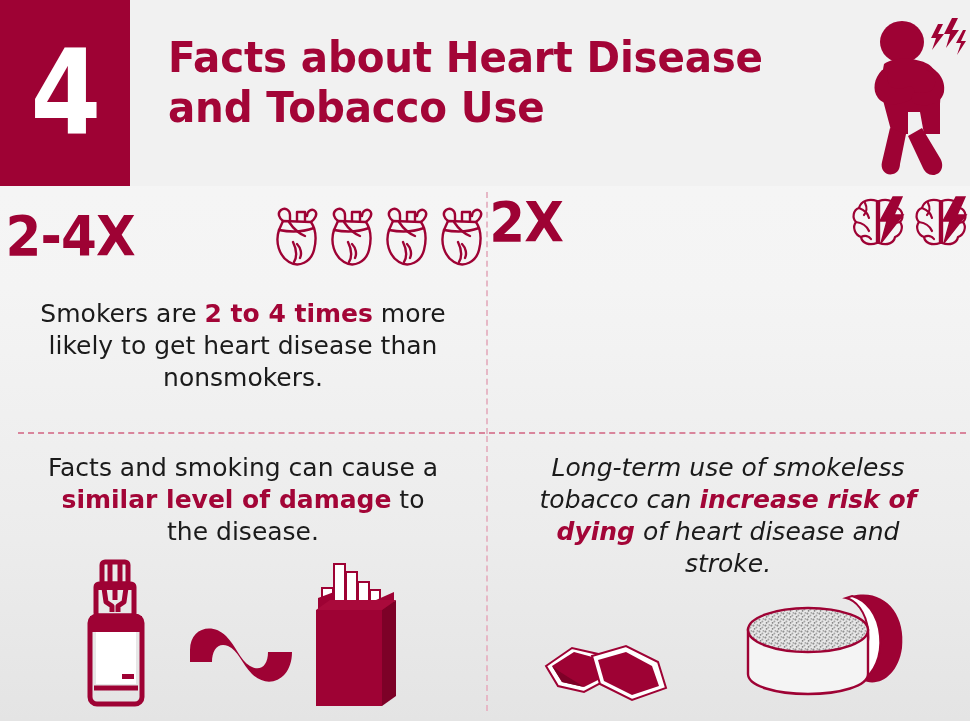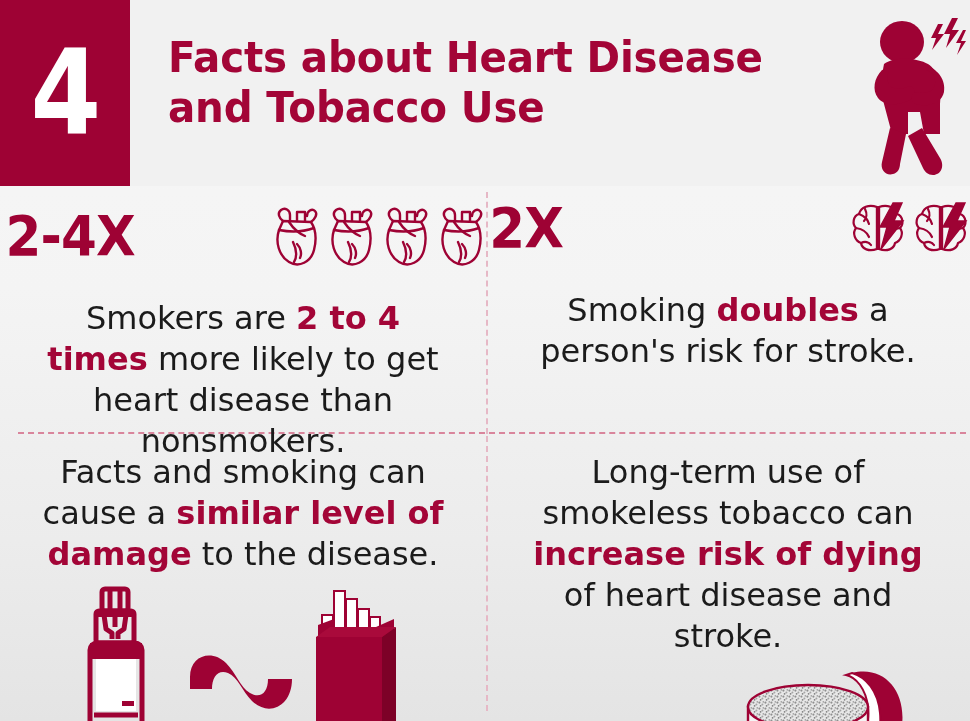--- a/index.html
+++ b/index.html
@@ -94,7 +94,7 @@
   
   .quad { position: absolute; }
   #quad-tl { left: 0;   top: 188px; width: 486px; height: 244px; }
-  #quad-tr { left: 486px; top: 180px; width: 484px; height: 244px; }
+  #quad-tr { left: 486px; top: 174px; width: 484px; height: 244px; }
   #quad-bl { left: 0;   top: 436px; width: 486px; height: 285px; }
   #quad-br { left: 486px; top: 436px; width: 484px; height: 285px; }
 

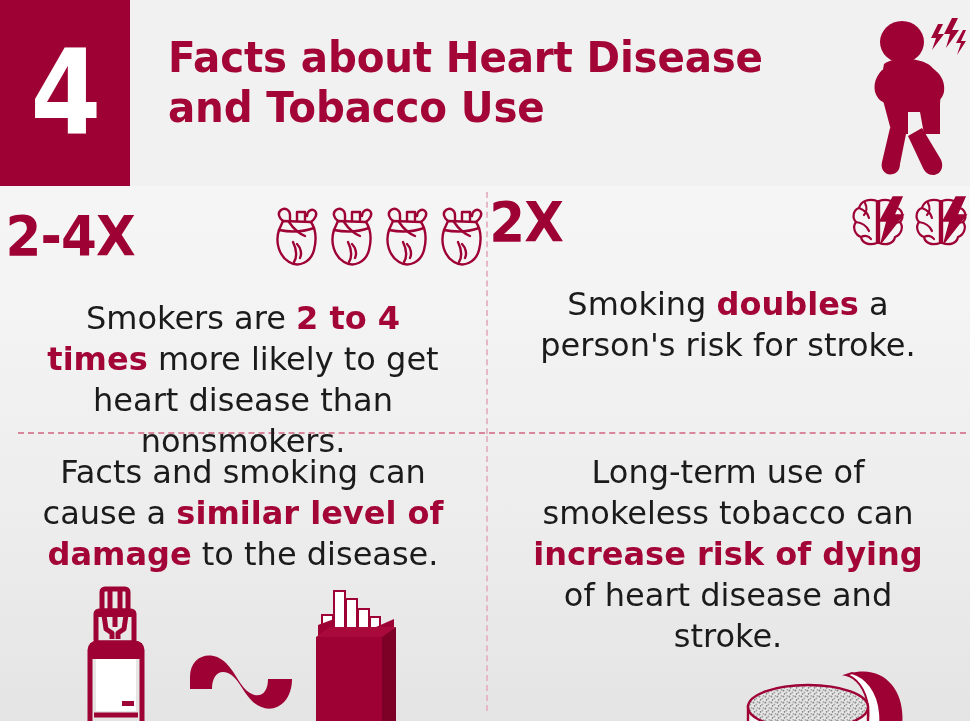--- a/index.html
+++ b/index.html
@@ -122,7 +122,7 @@
 
   .fact-text {
     text-align: center;
-    font-size: 32px;
+    font-size: 25px;
     line-height: 1.28;
     color: #1b1b1b;
     padding: 0 30px;

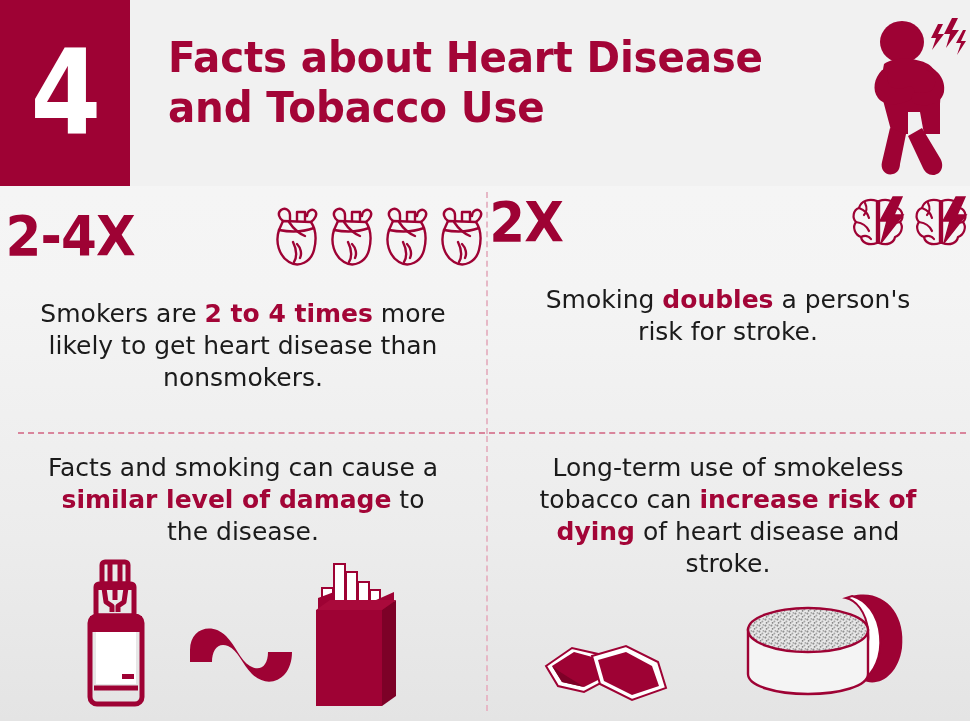--- a/index.html
+++ b/index.html
@@ -280,7 +280,6 @@
         </svg>
       </span>
     </div>
-    <div class="fact-text"><span>Smoking </span><b>doubles</b><span> a person's risk for stroke.</span></div>
   </div>
 
   <div class="quad" id="quad-bl">

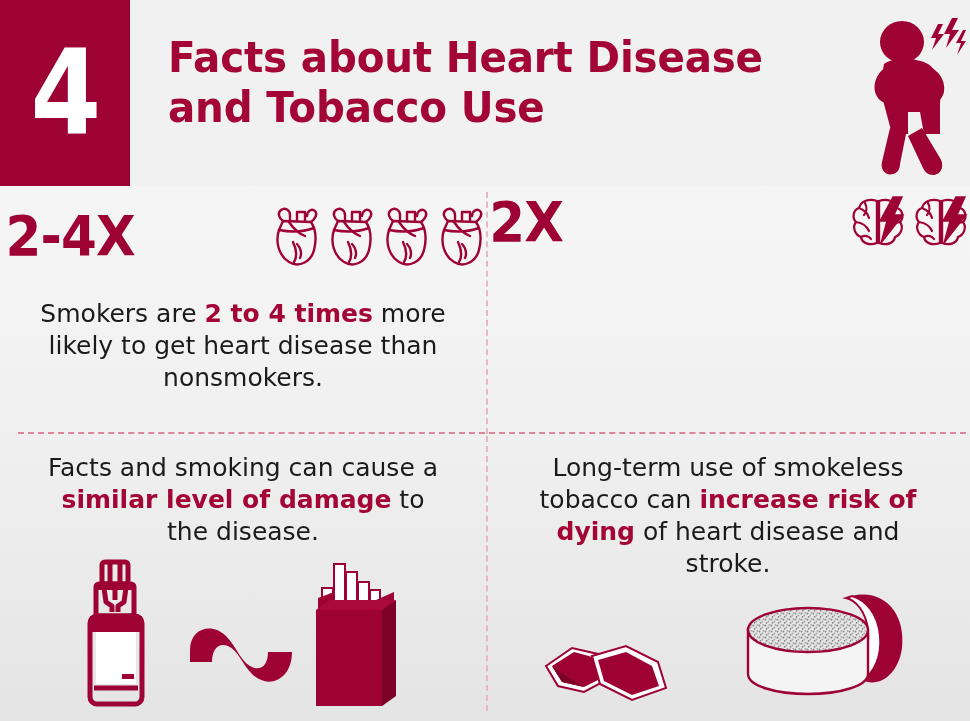--- a/index.html
+++ b/index.html
@@ -134,7 +134,7 @@
   #quad-tl .fact-text { margin-top: 14px; padding: 0 36px; }
   #quad-tr .fact-text { margin-top: 14px; padding: 0 48px; }
   #quad-bl .fact-text { padding-top: 16px; padding-left: 38px; padding-right: 38px; }
-  #quad-br .fact-text { padding-top: 16px; padding-left: 30px; padding-right: 30px; }
+  #quad-br .fact-text { padding-top: 16px; padding-left: 30px; padding-right: 30px; font-style: italic; }
 
   .art-row {
     display: flex;

